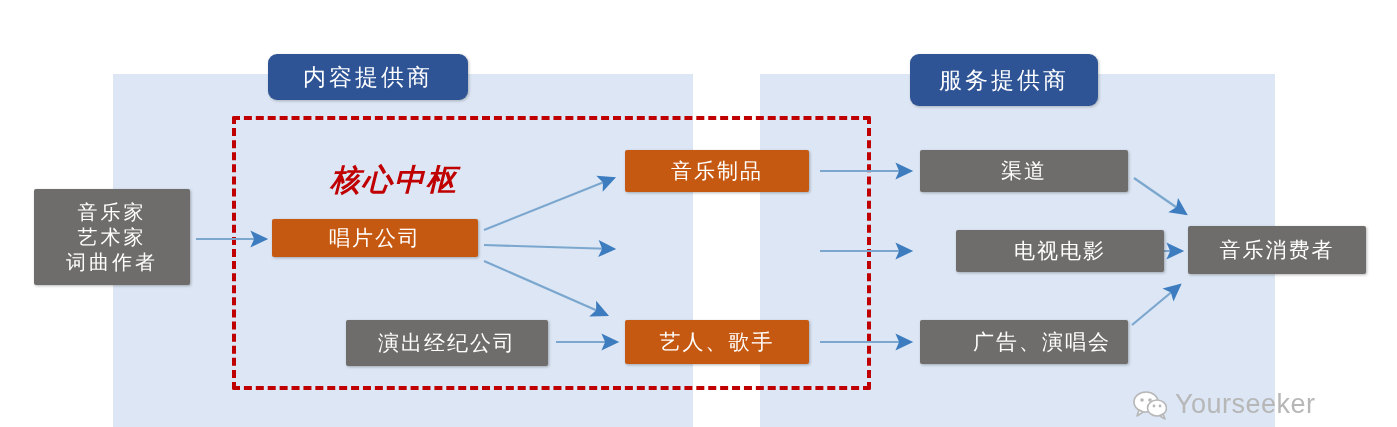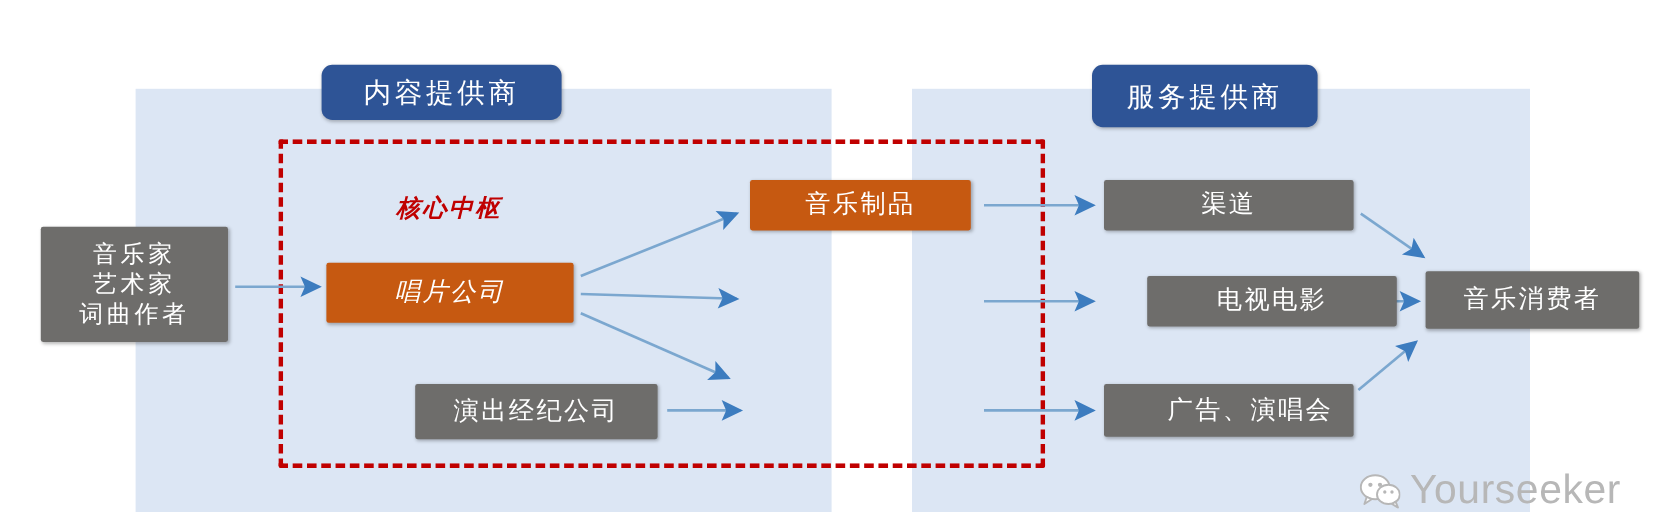--- a/index.html
+++ b/index.html
@@ -62,7 +62,7 @@
     left: 330px;
     top: 118px;
     color: #C00000;
-    font-size: 20px;
+    font-size: 30px;
     font-weight: bold;
     font-style: italic;
     letter-spacing: 2px;

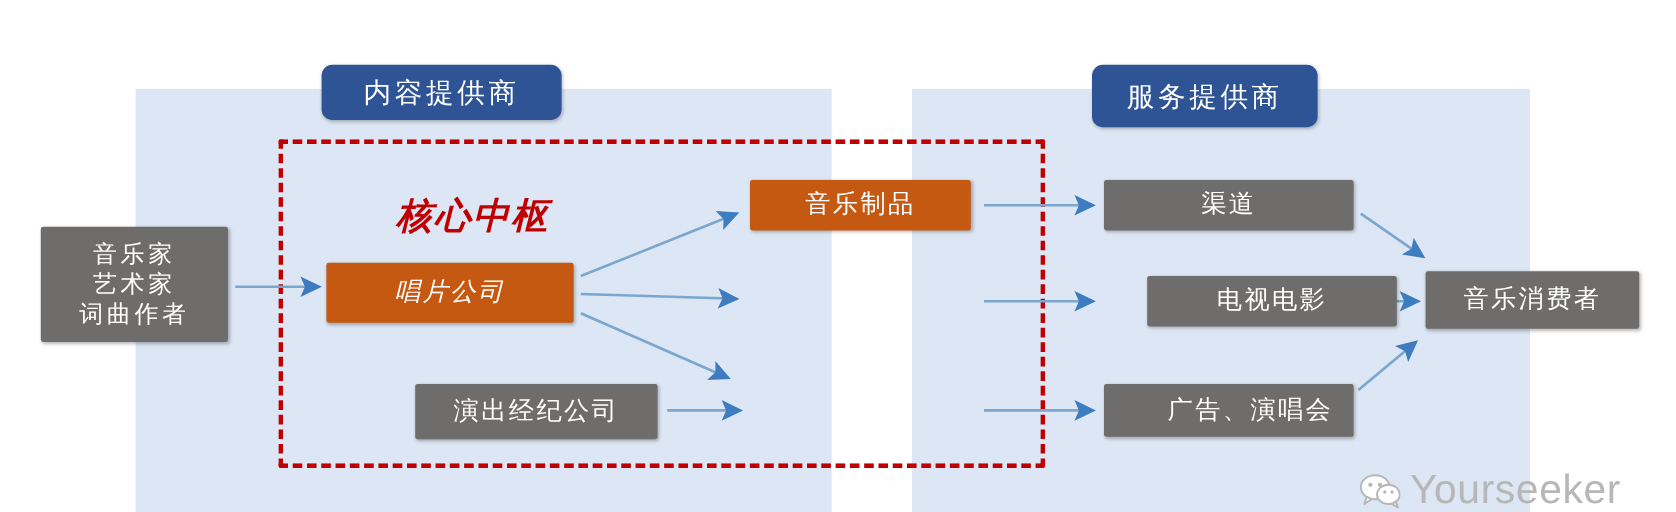--- a/index.html
+++ b/index.html
@@ -89,7 +89,7 @@
   .node.orange { background: #C65911; }
 
   #node-creators  { left: 34px;  top: 147px; width: 156px; height: 96px; font-size: 20px; letter-spacing: 3px; }
-  #node-label     { left: 272px; top: 177px; width: 206px; height: 50px; font-style: italic; }
+  #node-label     { left: 272px; top: 177px; width: 206px; height: 38px; }
   #node-agency    { left: 346px; top: 278px; width: 202px; height: 46px; }
   #node-products  { left: 625px; top: 108px; width: 184px; height: 42px; }
   #node-copyright { left: 625px; top: 188px; width: 184px; height: 42px; }

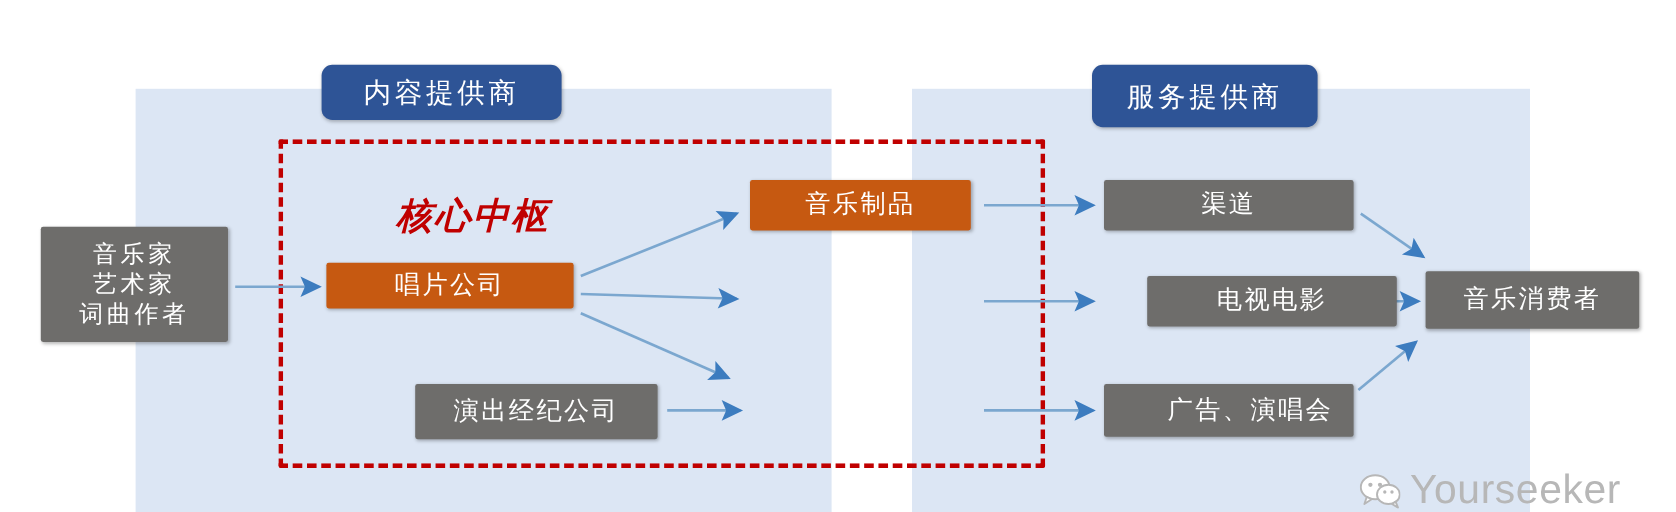--- a/index.html
+++ b/index.html
@@ -175,6 +175,7 @@
   <div class="node orange" id="node-label">唱片公司</div>
   <div class="node gray" id="node-agency">演出经纪公司</div>
   <div class="node orange" id="node-products">音乐制品</div>
+  <div class="node orange" id="node-artists">艺人、歌手</div>
   <div class="node gray" id="node-channel">渠道</div>
   <div class="node gray" id="node-tvfilm">电视电影</div>
   <div class="node gray" id="node-adconcert">广告、演唱会</div>

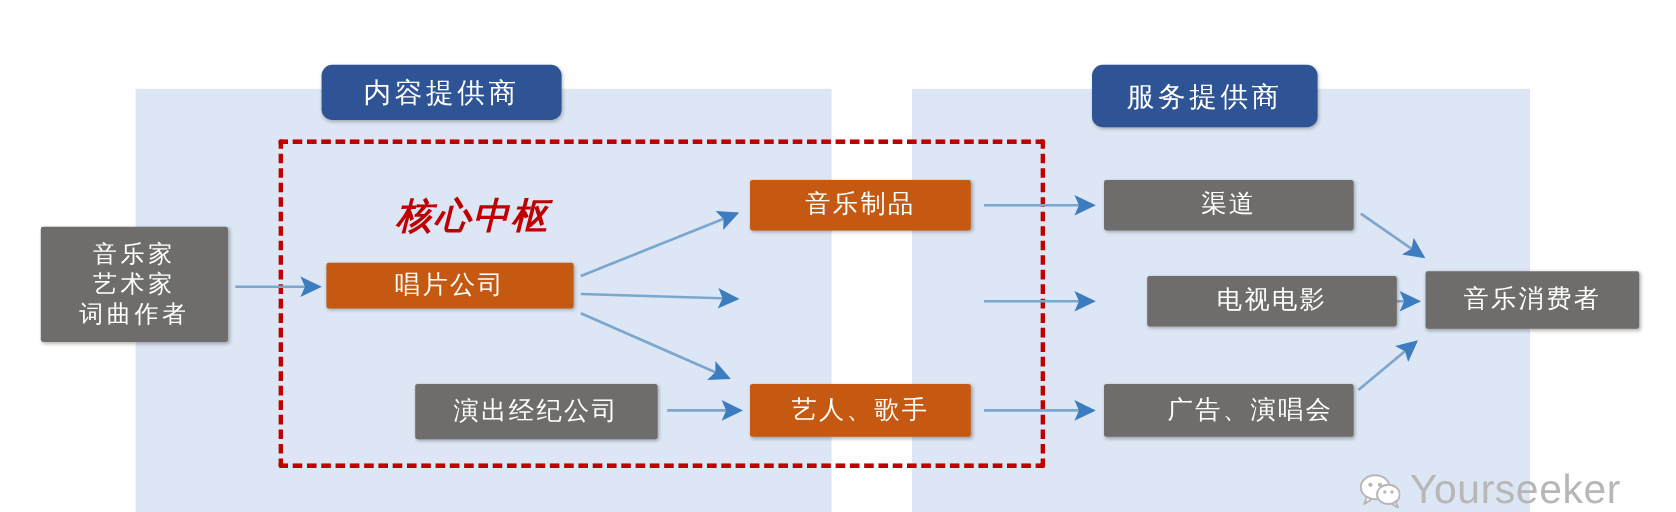--- a/index.html
+++ b/index.html
@@ -117,7 +117,7 @@
     align-items: center;
     gap: 8px;
     color: #B7B7B7;
-    font-size: 34px;
+    font-size: 27px;
     letter-spacing: 0.5px;
   }
   #watermark .wm-icon { display: block; }

